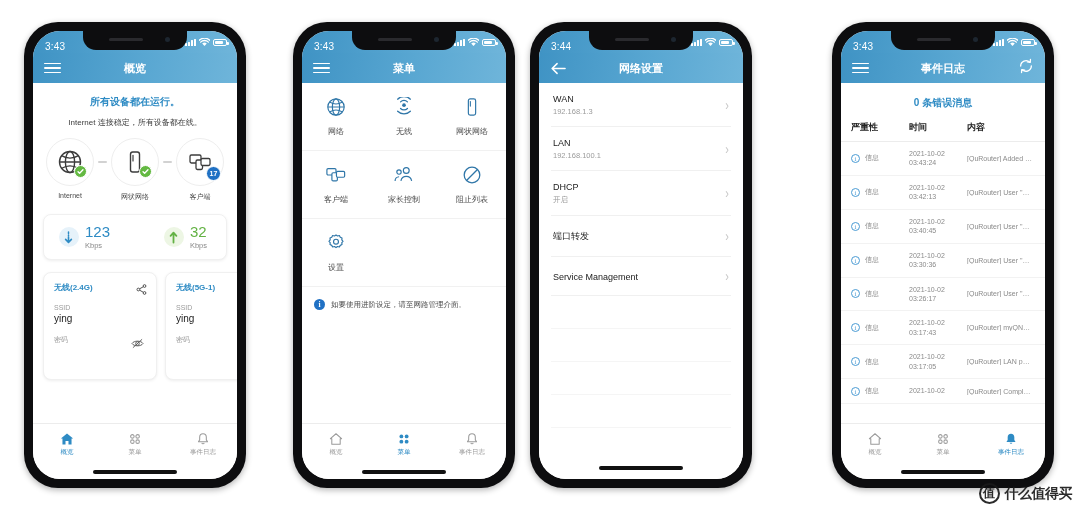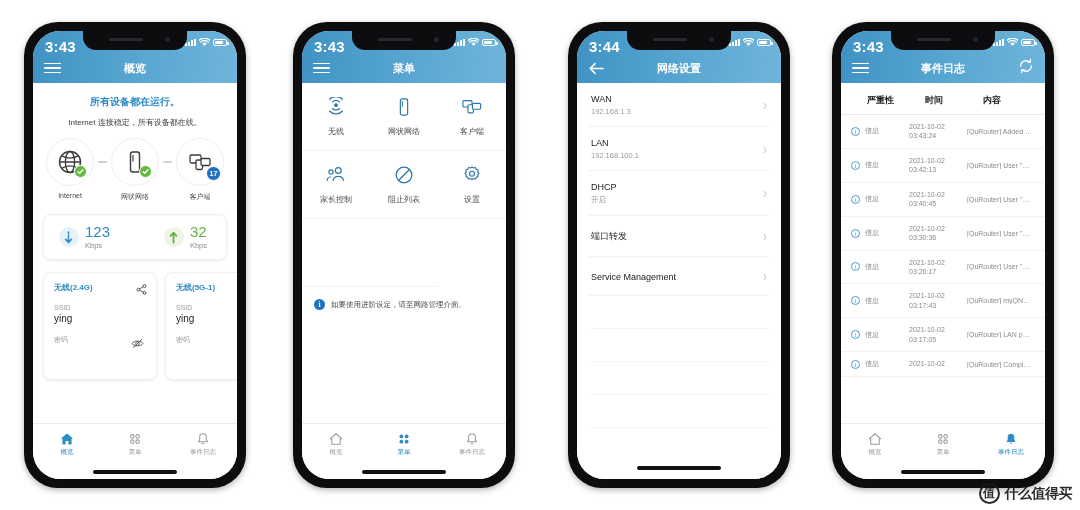--- a/index.html
+++ b/index.html
@@ -66,7 +66,7 @@
     position: relative;
     z-index: 10;
   }
-  .st-time { font-size: 15px; font-weight: bold; letter-spacing: .2px; margin-top: 8px; }
+  .st-time { font-size: 10px; font-weight: normal; letter-spacing: .2px; margin-top: 8px; }
   .st-right { display: flex; align-items: center; gap: 3px; }
   .bars { display: flex; align-items: flex-end; gap: 1px; height: 8px; }
   .bars i { display: block; width: 2px; background: #fff; border-radius: .5px; }

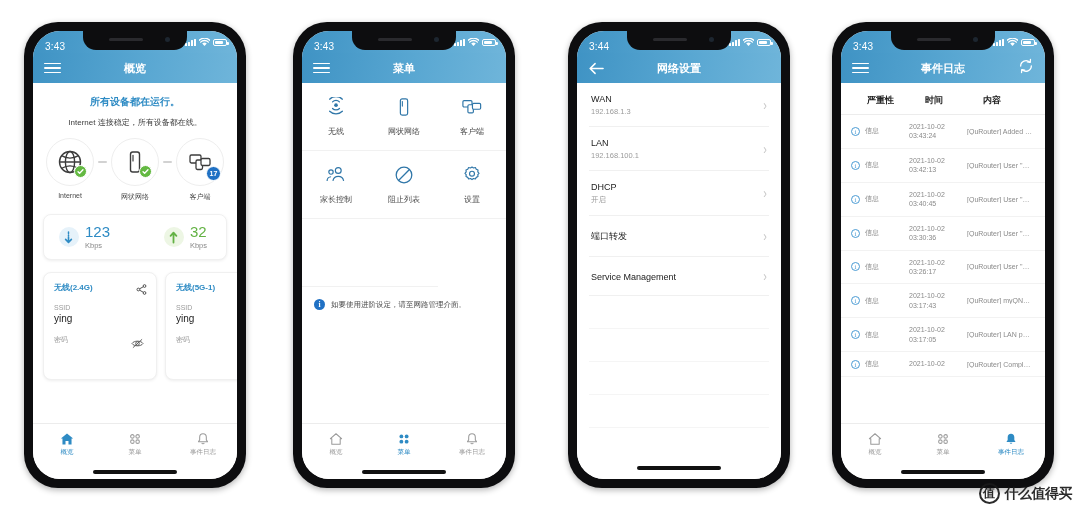--- a/index.html
+++ b/index.html
@@ -23,7 +23,7 @@
   }
   .phone.p1 { left: 24px; }
   .phone.p2 { left: 293px; }
-  .phone.p3 { left: 568px; }
+  .phone.p3 { left: 530px; }
   .phone.p4 { left: 832px; }
 
   .screen {

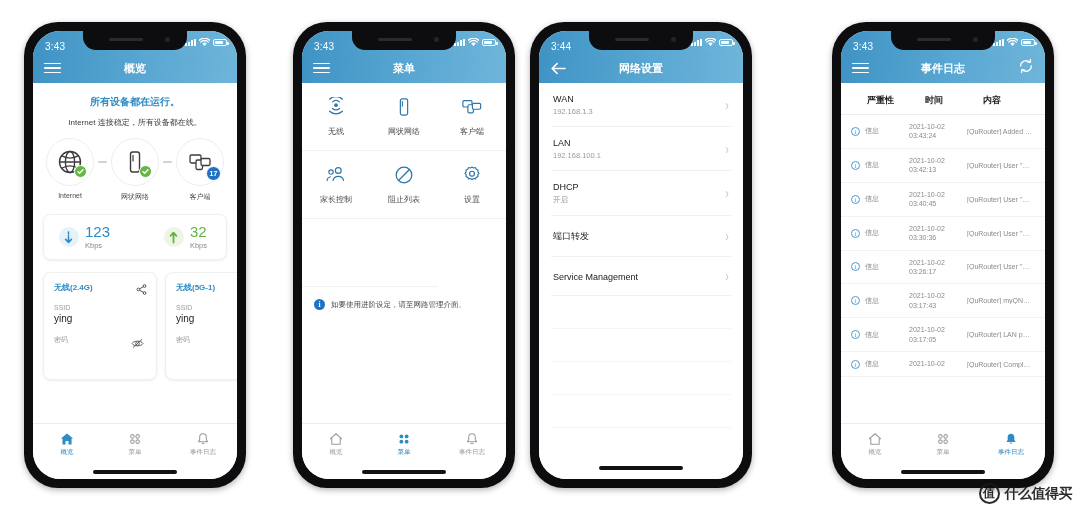--- a/index.html
+++ b/index.html
@@ -771,6 +771,7 @@
     </div>
 
     <div class="body">
+      <div class="log-title">0 条错误消息</div>
 
       <div class="log-head">
         <div class="c-sev">严重性</div>

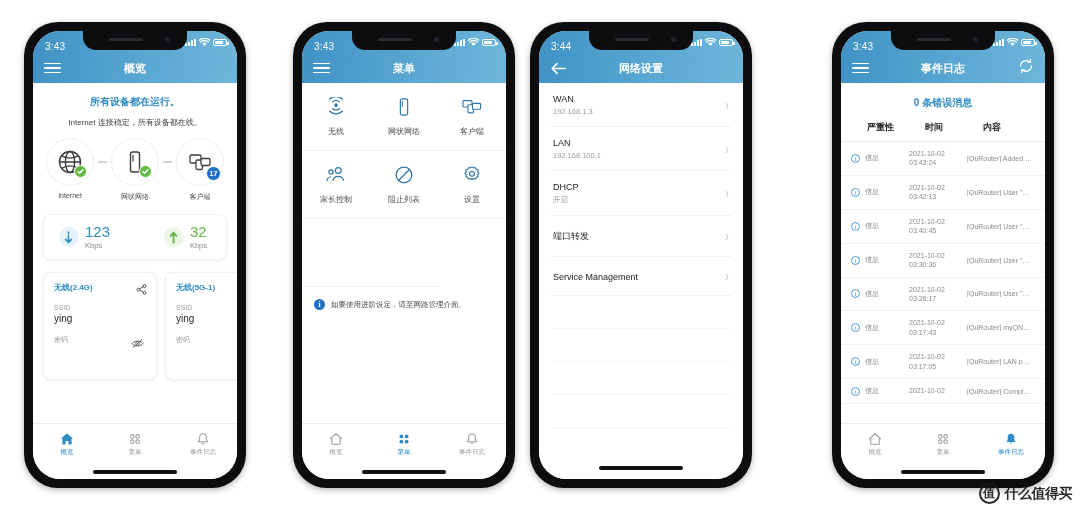--- a/index.html
+++ b/index.html
@@ -555,6 +555,16 @@
     <div class="body">
       <div class="grid">
         <div class="gcell">
+          <svg width="20" height="20" viewBox="0 0 22 22">
+                <circle cx="11" cy="11" r="9" stroke="#2f76a8" stroke-width="1.3" fill="none"></circle>
+                <ellipse cx="11" cy="11" rx="4" ry="9" stroke="#2f76a8" stroke-width="1.3" fill="none"></ellipse>
+                <line x1="2" y1="11" x2="20" y2="11" stroke="#2f76a8" stroke-width="1.3"></line>
+                <path d="M4 5.6 a13.5 13.5 0 0 0 14 0" stroke="#2f76a8" stroke-width="1.2" fill="none"></path>
+                <path d="M4 16.4 a13.5 13.5 0 0 1 14 0" stroke="#2f76a8" stroke-width="1.2" fill="none"></path>
+              </svg>
+          <span class="glabel">网络</span>
+        </div>
+        <div class="gcell">
           <svg width="22" height="20" viewBox="0 0 24 22">
                 <circle cx="12" cy="9" r="2" fill="#2f76a8"></circle>
                 <path d="M8.2 5.4 a5.4 5.4 0 0 1 7.6 0" stroke="#2f76a8" stroke-width="1.4" fill="none" stroke-linecap="round"></path>

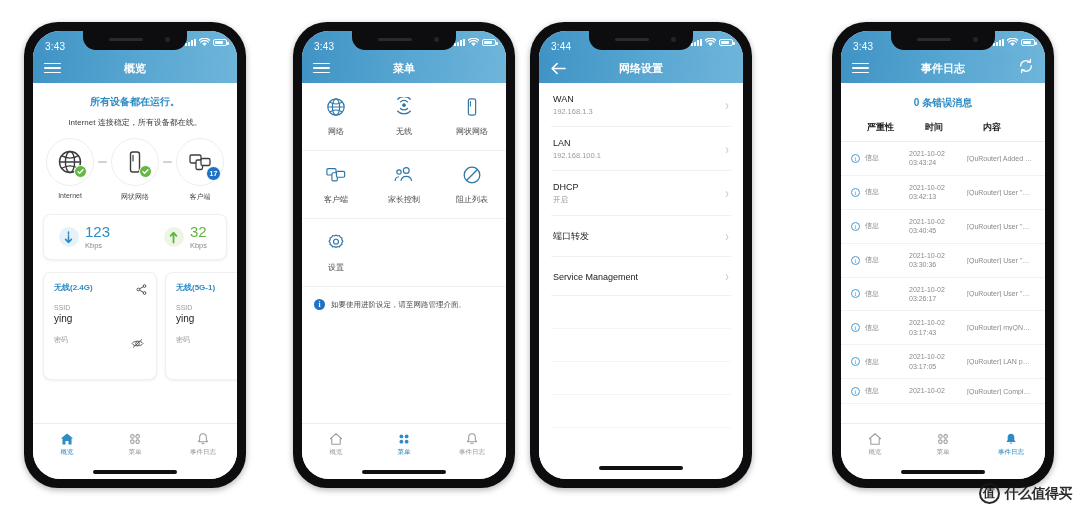--- a/index.html
+++ b/index.html
@@ -287,7 +287,7 @@
   }
   .log-head {
     display: flex; align-items: center;
-    padding: 11px 26px 7px;
+    padding: 11px 10px 7px;
     border-bottom: 1px solid #ececec;
     font-size: 9px; font-weight: bold; color: #222;
   }

